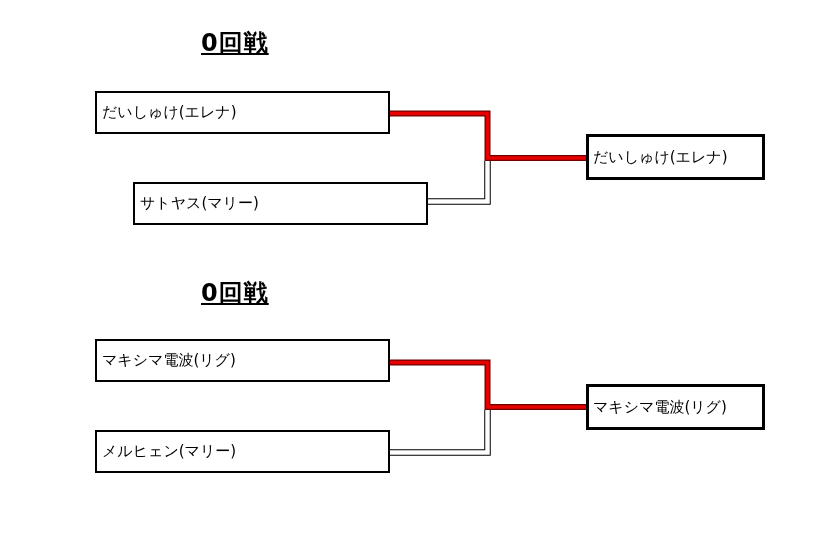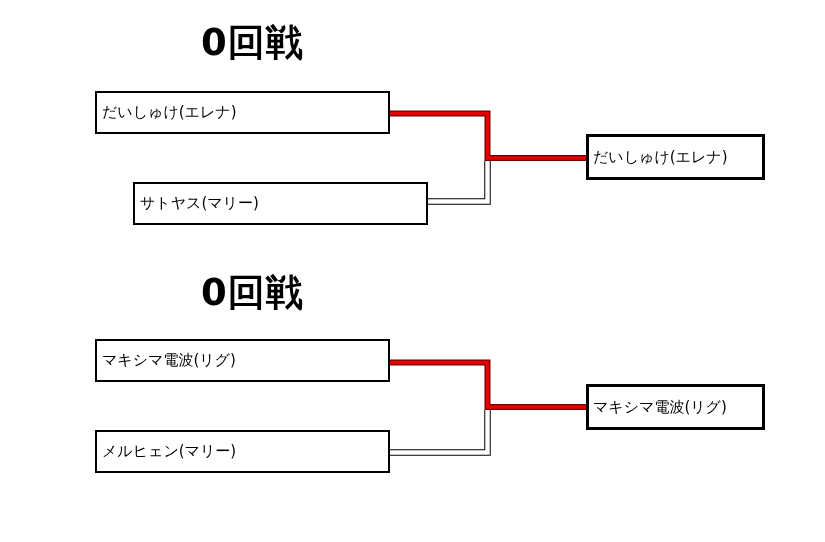--- a/index.html
+++ b/index.html
@@ -52,11 +52,12 @@
   }
   .round-heading {
     position: absolute;
-    font-size: 37px;
+    font-size: 24px;
     font-weight: bold;
     line-height: 34px;
     letter-spacing: 1px;
     white-space: nowrap;
+    text-decoration: underline;
   }
   #round-heading-1 { left: 201px; top: 26px; }
   #round-heading-2 { left: 201px; top: 276px; }

